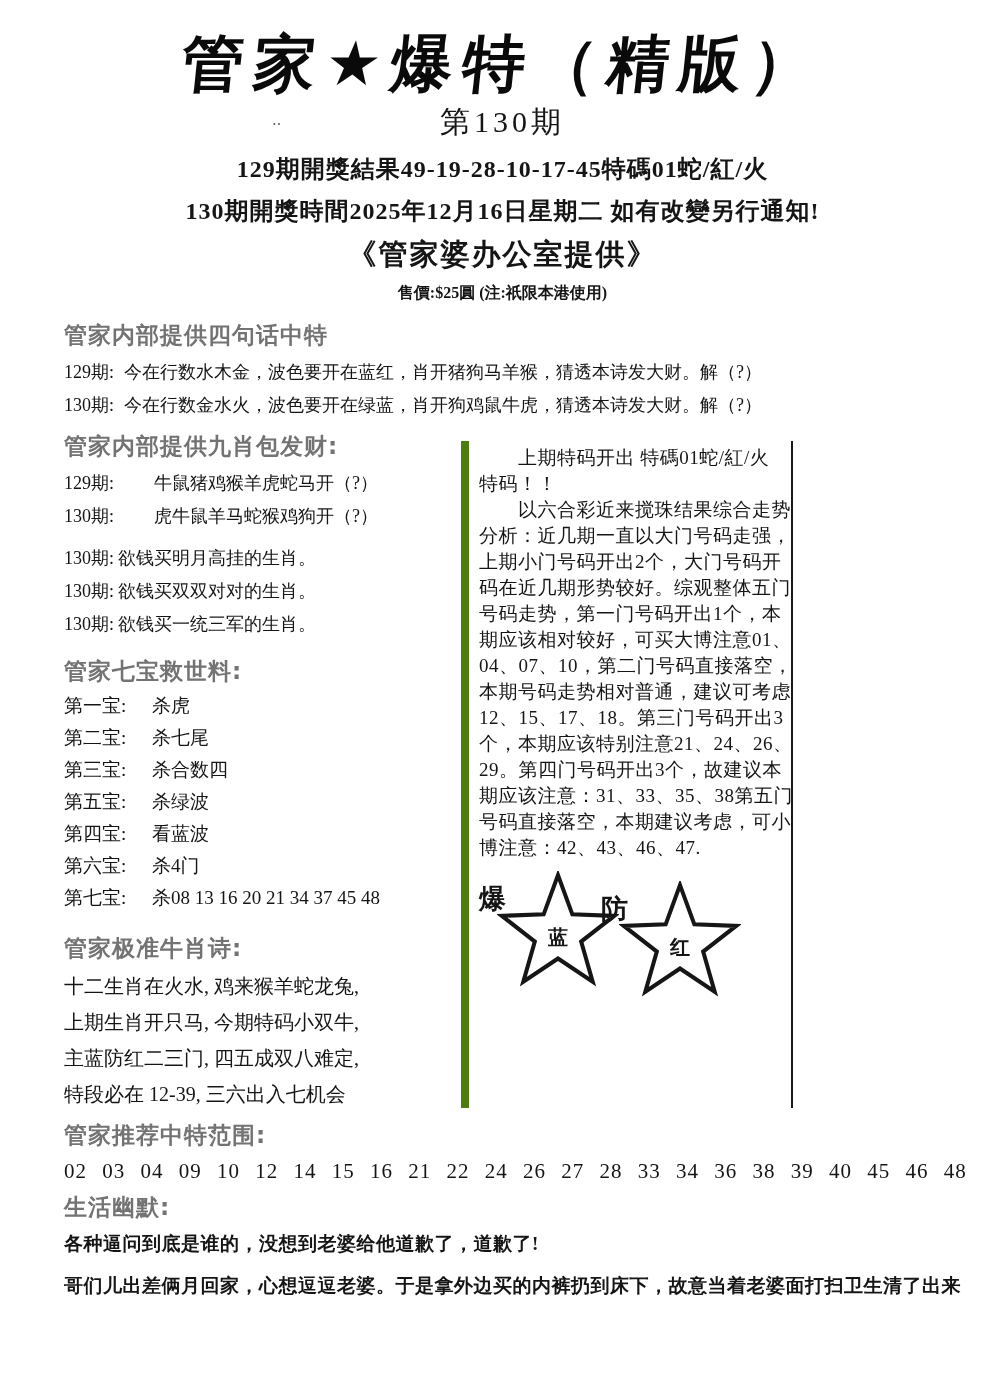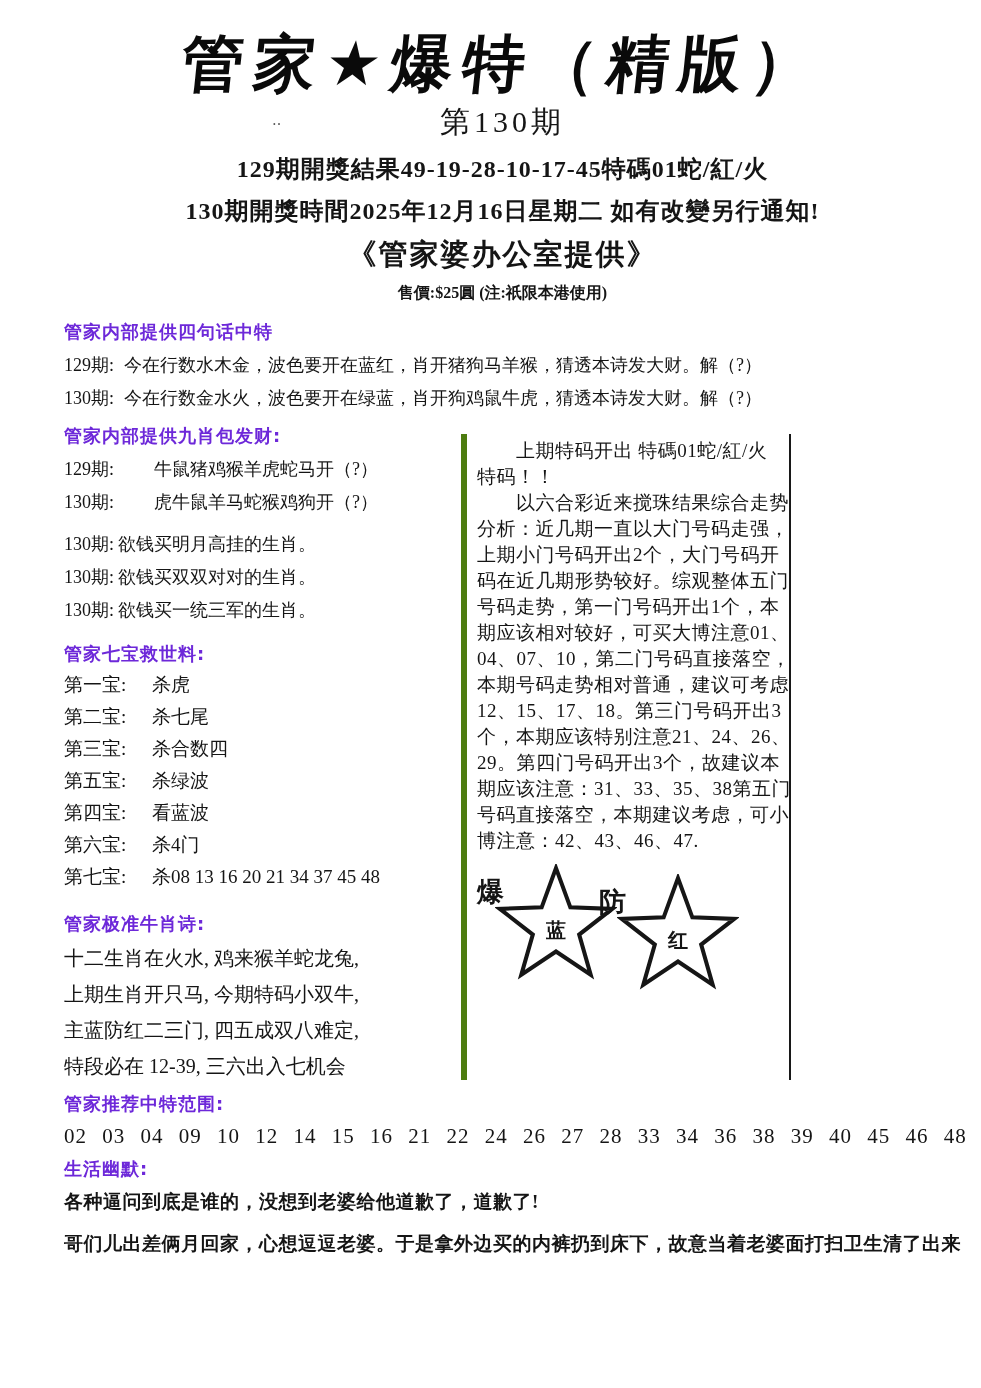--- a/index.html
+++ b/index.html
@@ -22,7 +22,7 @@
 
   
   .sec-h{font-family:"DejaVu Sans","Liberation Sans",sans-serif;
-         font-weight:700;font-size:18px;color:#6d28d9;letter-spacing:1px;}
+         font-weight:700;font-size:23px;color:#737373;letter-spacing:1px;}
 
   .four{margin-top:16px;}
   .four .row{font-size:18px;margin-top:9px;white-space:nowrap;}

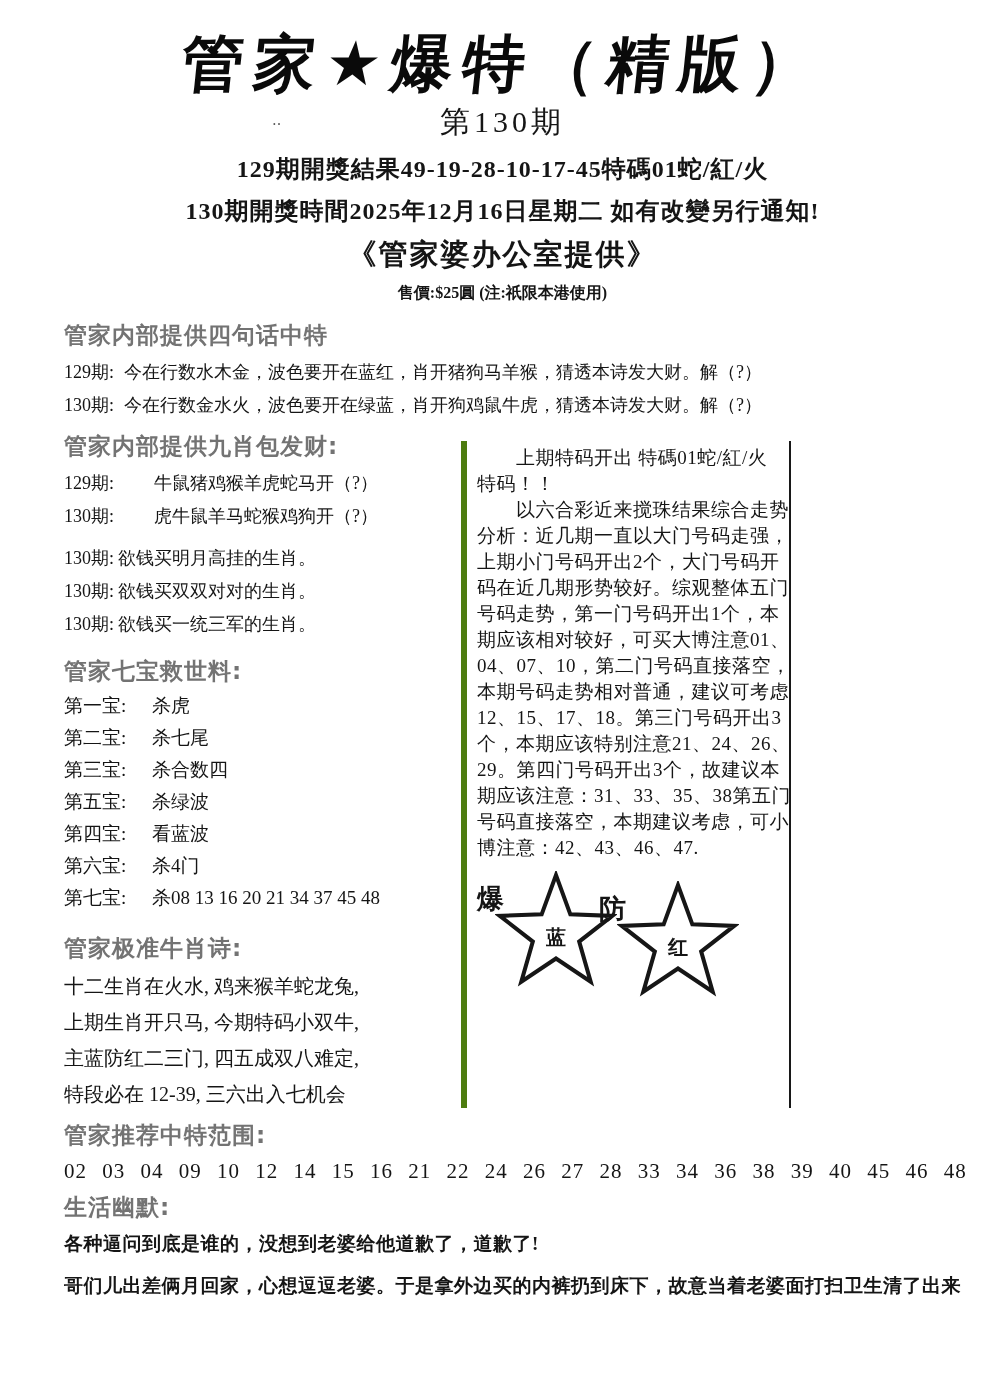--- a/index.html
+++ b/index.html
@@ -30,7 +30,7 @@
 
   .columns{display:flex;margin-top:14px;}
   .left-col{width:397px;flex:none;}
-  .right-col{flex:none;width:304px;border-left:6px solid #4d7c0f;border-right:2px solid #181818;
+  .right-col{flex:none;width:304px;border-left:8px solid #4d7c0f;border-right:2px solid #181818;
              padding:4px 8px 10px 10px;margin-top:10px;}
 
   .nine .row,.three .row{font-size:18px;margin-top:9px;white-space:nowrap;}

